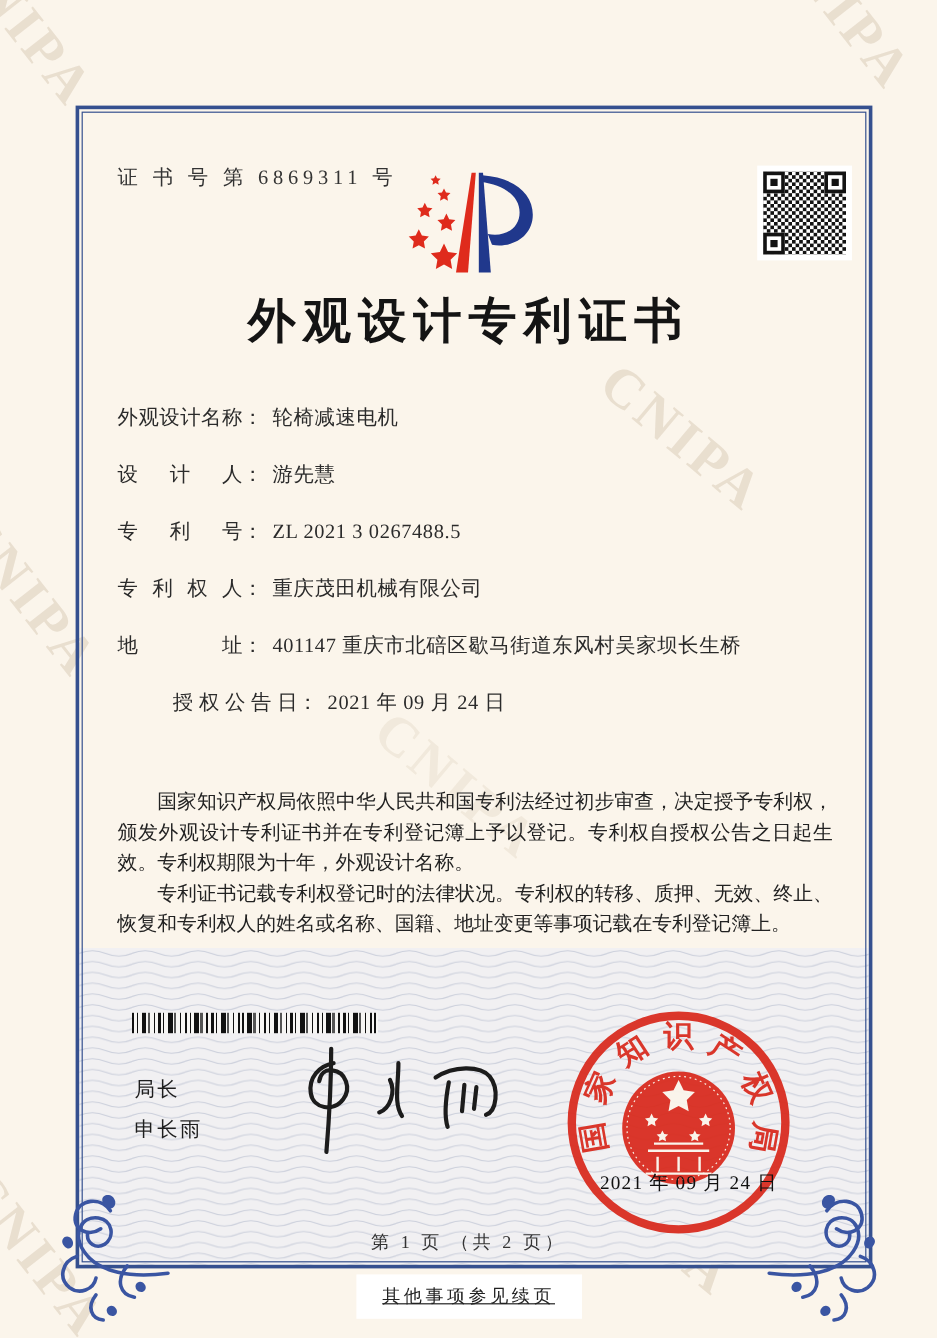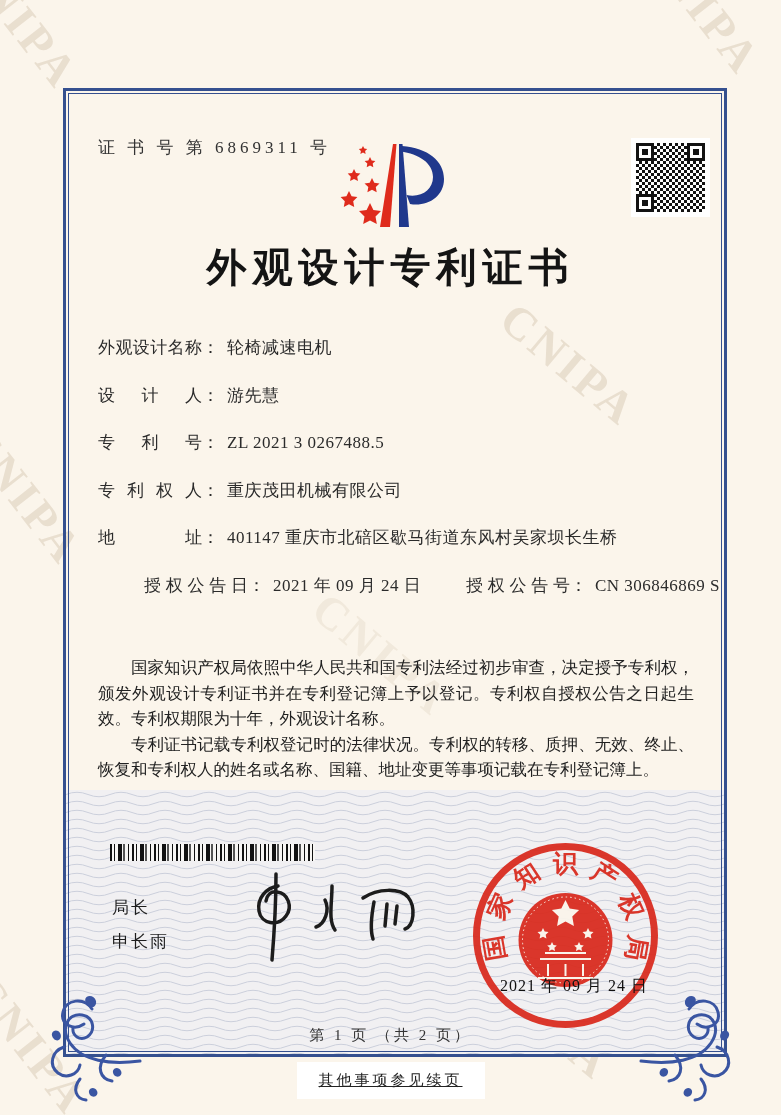--- a/index.html
+++ b/index.html
@@ -177,9 +177,6 @@
     </div>
     <div class="row" style="position:relative;">
       <span class="lbl">授权公告日</span><span>：</span><span class="val">2021 年 09 月 24 日</span>
-      <span class="pair2">
-        <span class="lbl">授权公告号</span><span>：</span><span class="val">CN 306846869 S</span>
-      </span>
     </div>
   </div>
 

